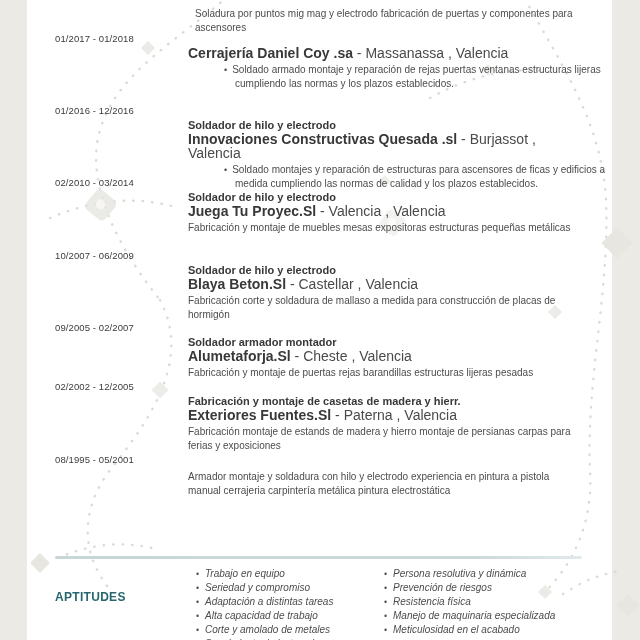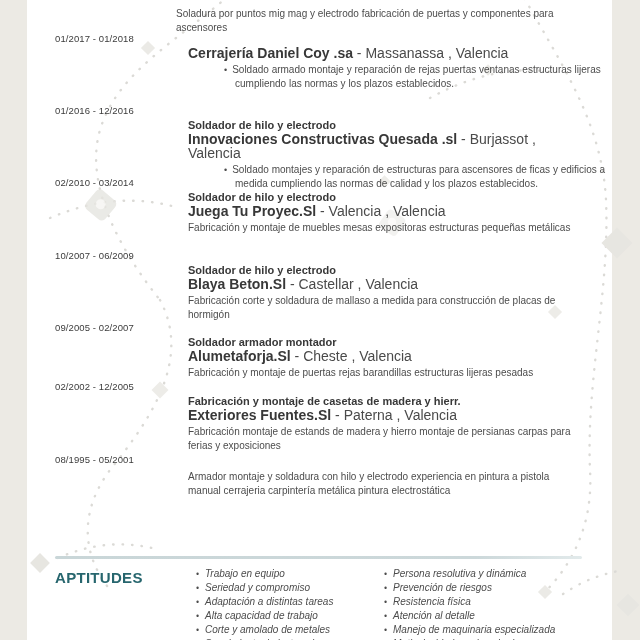--- a/index.html
+++ b/index.html
@@ -14,7 +14,7 @@
   .content{position:absolute;left:27px;top:0;width:585px;height:640px;z-index:2;}
 
   .fragment{
-    position:absolute;left:149px;top:7px;width:398px;
+    position:absolute;left:168px;top:7px;width:398px;
     font-size:10px;line-height:14px;color:#4c4c4c;
   }
   .entry{position:absolute;left:0;width:585px;}

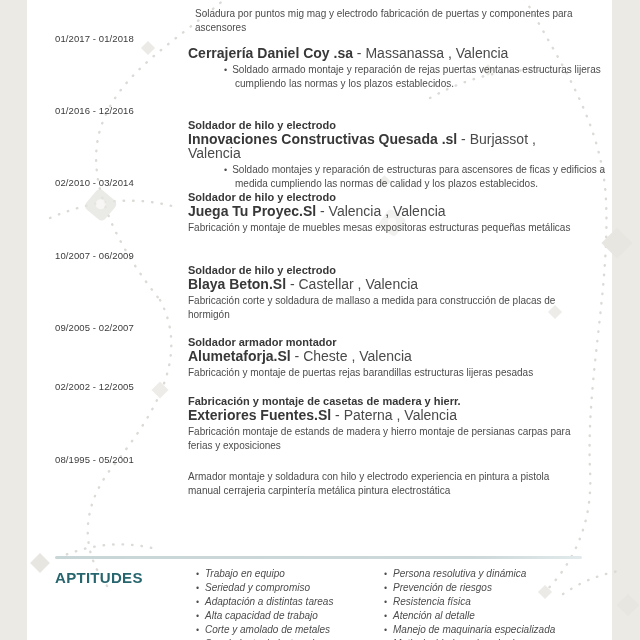--- a/index.html
+++ b/index.html
@@ -38,8 +38,8 @@
     background:linear-gradient(90deg,#c9d6d8 0%,#ccd8da 80%,#e2eaeb 100%);
   }
   .apt-label{
-    position:absolute;left:28px;top:569px;
-    font-size:15px;font-weight:bold;letter-spacing:.3px;color:#27666e;
+    position:absolute;left:28px;top:590px;
+    font-size:12px;font-weight:bold;letter-spacing:.3px;color:#27666e;
   }
   .apt-col{position:absolute;top:567px;width:190px;}
   .apt-col.left{left:169px;}

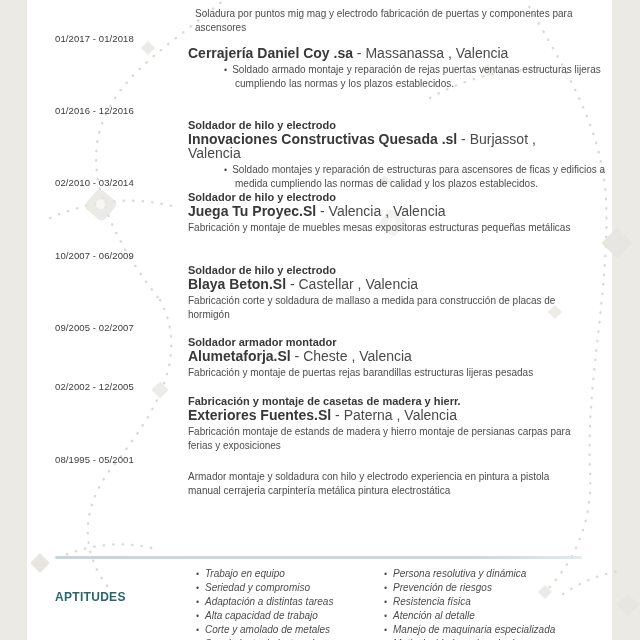--- a/index.html
+++ b/index.html
@@ -166,7 +166,6 @@
     <div class="apt-item"><span class="apt-bullet">•</span><span>Persona resolutiva y dinámica</span></div>
     <div class="apt-item"><span class="apt-bullet">•</span><span>Prevención de riesgos</span></div>
     <div class="apt-item"><span class="apt-bullet">•</span><span>Resistencia física</span></div>
-    <div class="apt-item"><span class="apt-bullet">•</span><span>Atención al detalle</span></div>
     <div class="apt-item"><span class="apt-bullet">•</span><span>Manejo de maquinaria especializada</span></div>
     <div class="apt-item"><span class="apt-bullet">•</span><span>Meticulosidad en el acabado</span></div>
   </div>

